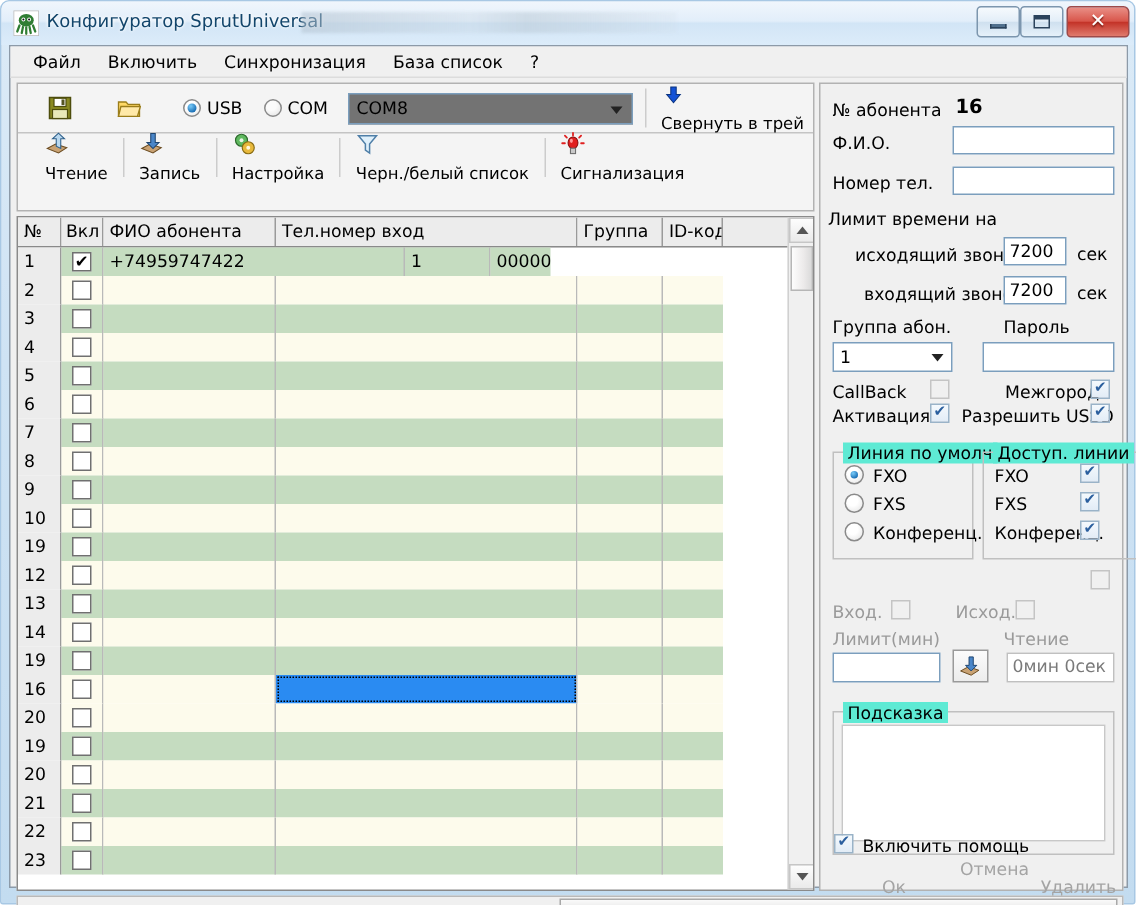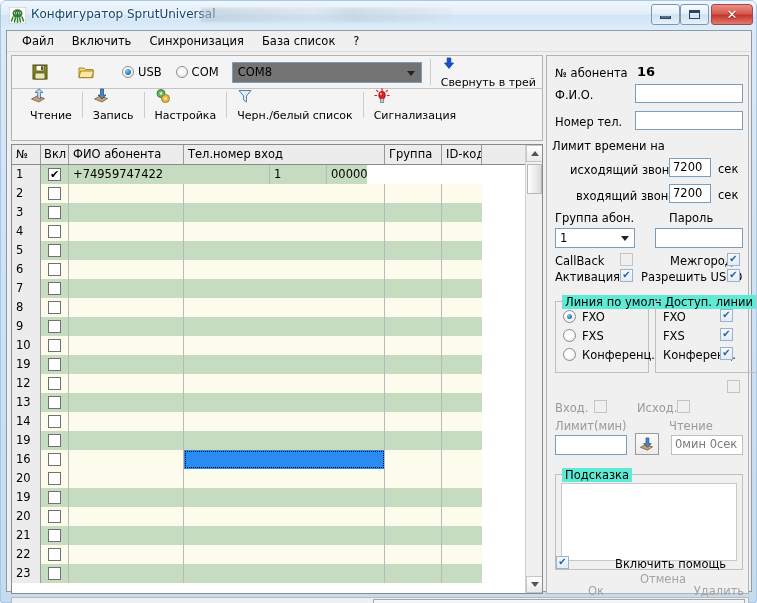--- a/index.html
+++ b/index.html
@@ -714,7 +714,7 @@
       </div>
 
       <div class="chk on" style="left:9px; top:500px;"></div>
-      <div class="lbl" style="left:28px; top:501px;margin-left:40px;">Включить помощь</div>
+      <div class="lbl" style="left:28px; top:501px;">Включить помощь</div>
 
       <div class="dlgbtn" style="left:24px; top:528px; width:50px;">Ок</div>
       <div class="dlgbtn" style="left:83px; top:516px; width:56px;text-align:right;">Отмена</div>

